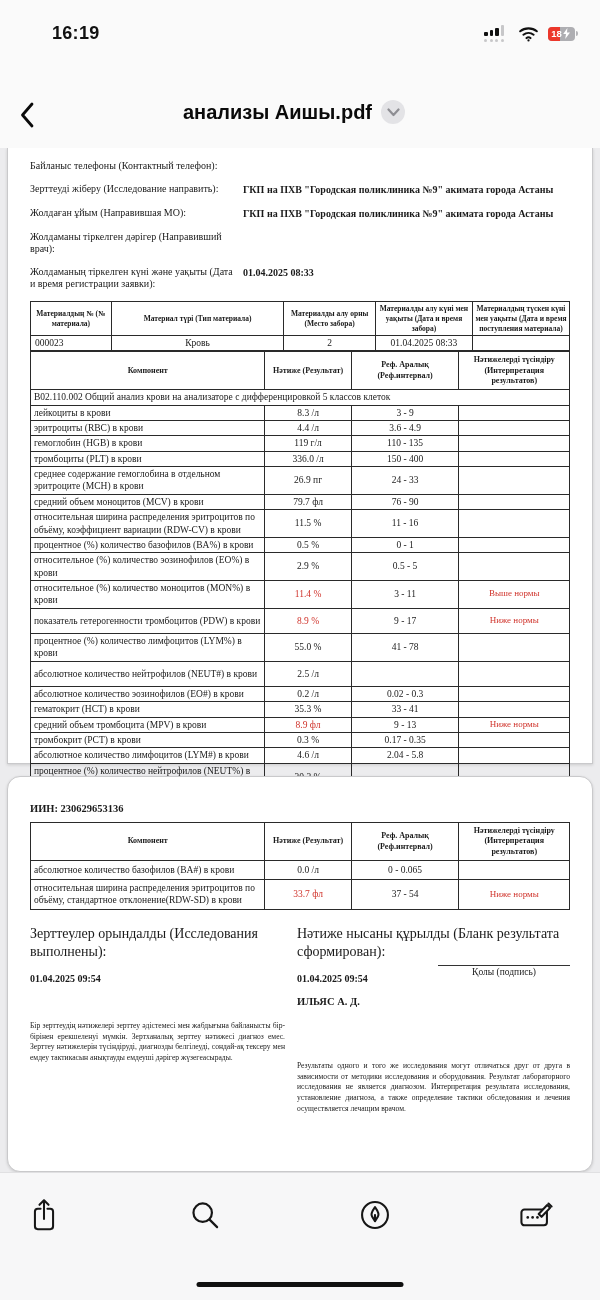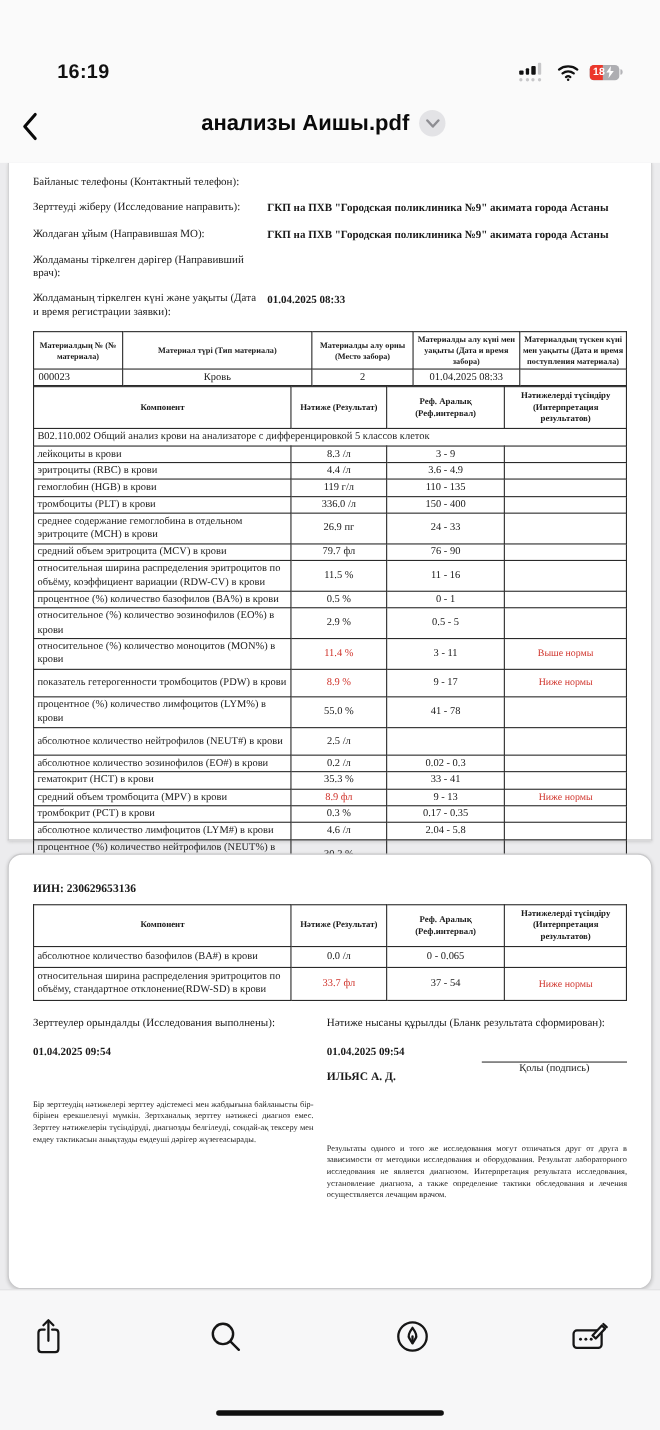--- a/index.html
+++ b/index.html
@@ -8,7 +8,7 @@
 
   
   .chrome-top { position:absolute; top:0; left:0; right:0; height:148px; background:#fafafa; z-index:5; }
-  .status-bar { position:absolute; top:20px; left:0; right:12px; height:28px;margin-top:32px; }
+  .status-bar { position:absolute; top:20px; left:0; right:0; height:28px; }
   .time { position:absolute; left:52px; top:3px; width:90px; font-size:18px; font-weight:700; letter-spacing:.3px; }
   .sb-icons { position:absolute; right:22px; top:5px; display:flex; align-items:center; gap:8px; }
   .cell-sig { width:25px; height:17px; position:relative; }

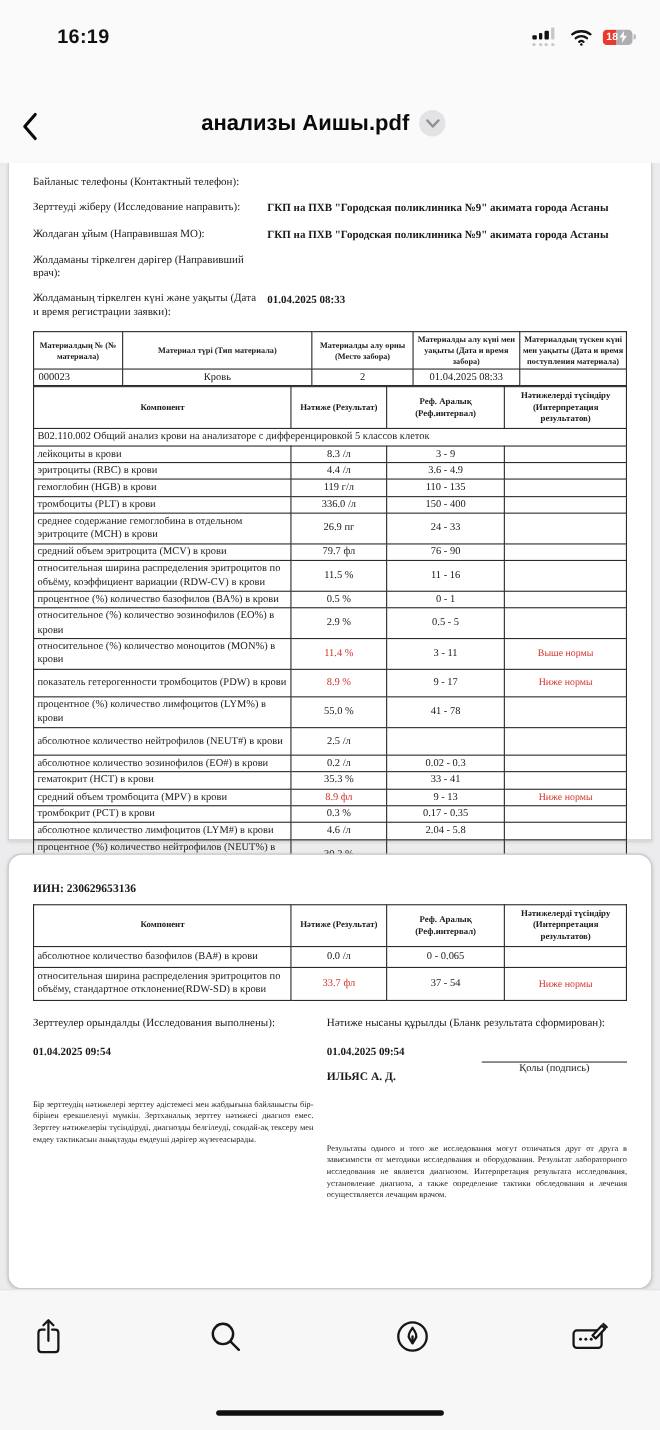--- a/index.html
+++ b/index.html
@@ -243,7 +243,7 @@
             <td class="interp"></td>
           </tr>
           <tr>
-            <td class="comp">средний объем эритроцита (MCV) в крови</td>
+            <td class="comp">средний объем моноцитов (MCV) в крови</td>
             <td class="num">79.7 фл</td>
             <td class="num">76 - 90</td>
             <td class="interp"></td>

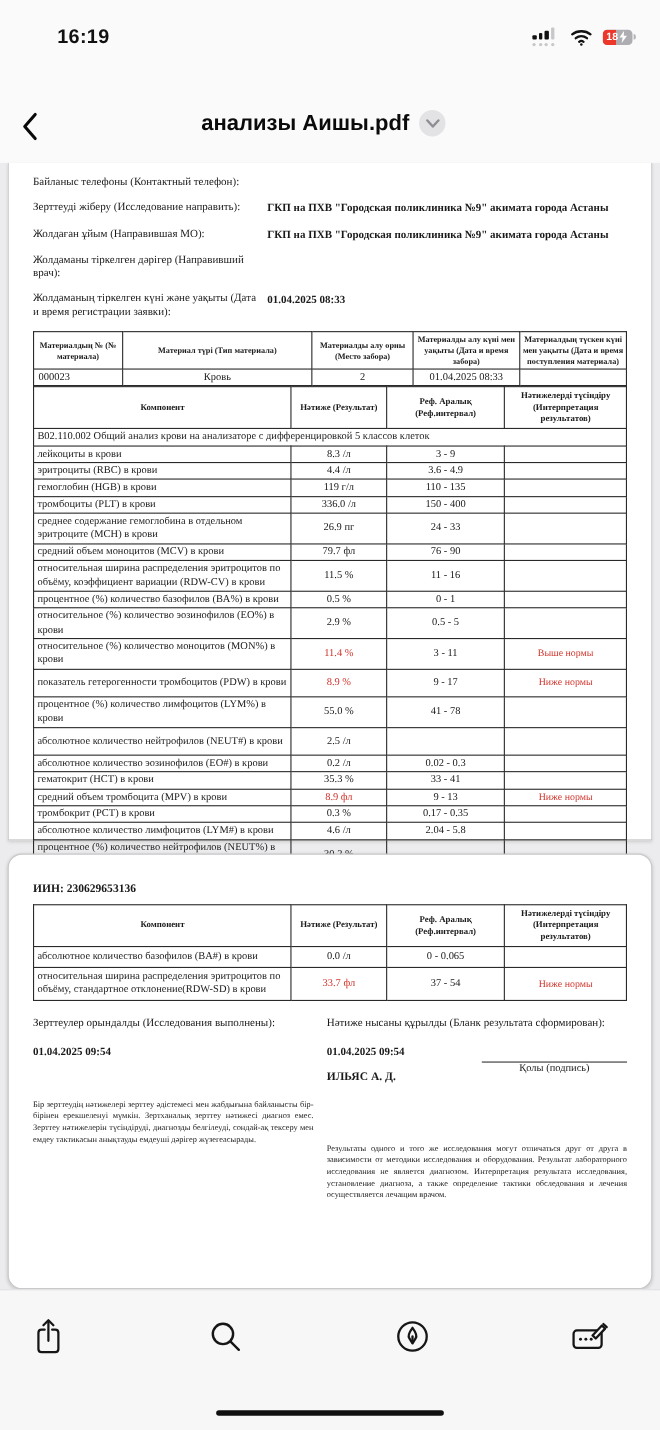--- a/index.html
+++ b/index.html
@@ -66,7 +66,7 @@
   .footer-grid { display:flex; margin-top:15px; }
   .f-left { width:255px; flex:0 0 255px; }
   .f-right { flex:1; position:relative; padding-left:12px; }
-  .f-label { font-size:10px; line-height:1.25; }
+  .f-label { font-size:14px; line-height:1.25; }
   .f-date { font-size:10px; font-weight:700; margin-top:13px; }
   .f-doctor { font-size:10.5px; font-weight:700; margin-top:12px; }
   .sig-block { position:absolute; right:0; top:40px; width:132px; text-align:center; }

